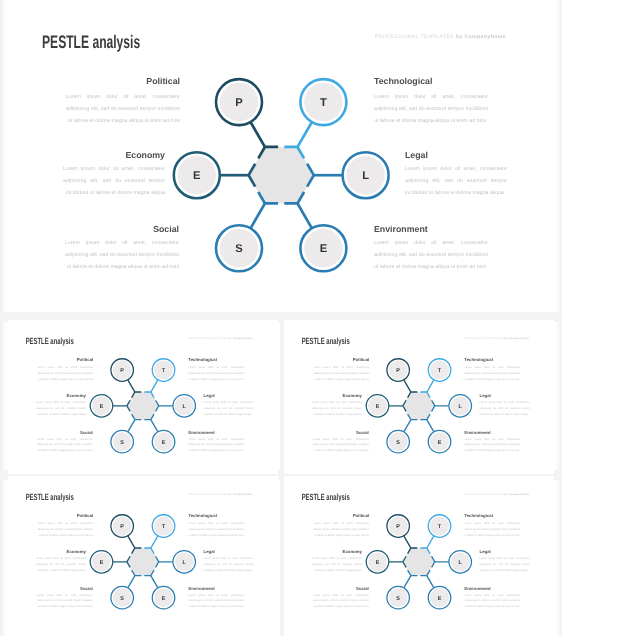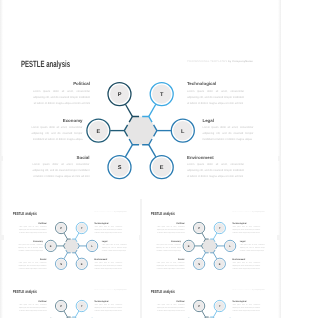--- a/index.html
+++ b/index.html
@@ -17,7 +17,7 @@
   .sepH2{left:0;top:235px;width:281px;height:5px}
   .sepV{position:absolute;top:161px;left:139.5px;width:2px;height:157px;background:#f3f3f3}
 
-  .slide{position:absolute;background:#ffffff;overflow:hidden;margin-top:43px;}
+  .slide{position:absolute;background:#ffffff;overflow:hidden;}
   .hero{left:3px;top:0;width:275px;height:156px;}
   .thumb{width:135px;height:77px;}
   .t1{left:4px;top:159.7px}.t2{left:142.4px;top:159.7px}

